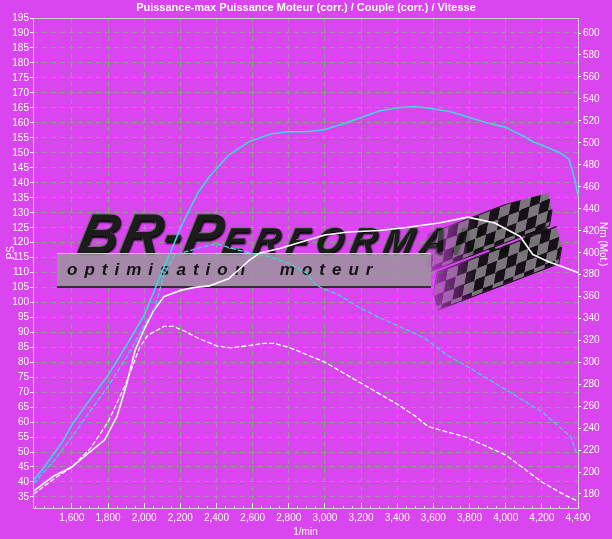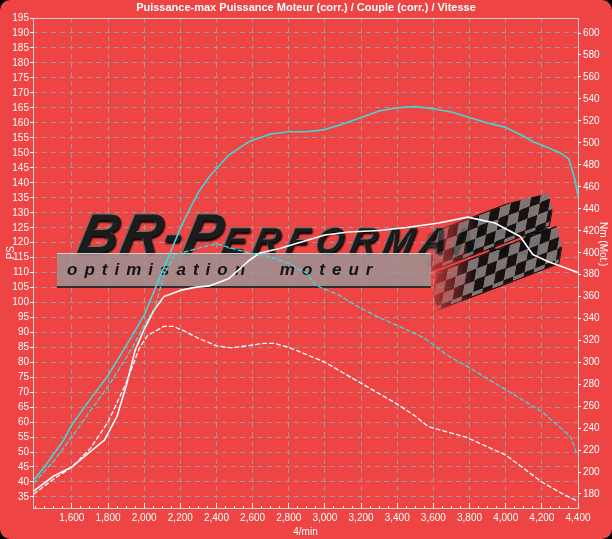--- a/index.html
+++ b/index.html
@@ -3,8 +3,8 @@
 <meta charset="utf-8">
 <style>
   html,body{margin:0;padding:0;background:#000;}
-  #screen{position:relative;width:612px;height:539px;background:#ef4444;overflow:hidden;
-          font-family:"Liberation Sans",sans-serif;color:#fff;border-radius:10px;}
+  #screen{position:relative;width:612px;height:539px;background:#d946ef;overflow:hidden;
+          font-family:"Liberation Sans",sans-serif;color:#fff;}
   .title{position:absolute;top:1px;left:0;width:612px;text-align:center;
          font-size:11px;font-weight:bold;color:#fff;}
   svg.layer{position:absolute;left:0;top:0;width:612px;height:539px;}

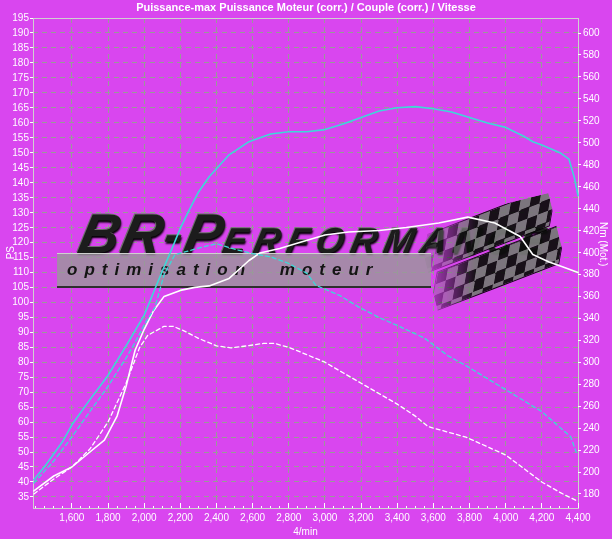--- a/index.html
+++ b/index.html
@@ -317,7 +317,7 @@
 
   <div class="ylabel-left">PS</div>
   <div class="ylabel-right">Nm (Mot.)</div>
-  <div class="xlabel">4/min</div>
+  <div class="xlabel">1/min</div>
 
 </div>
 

